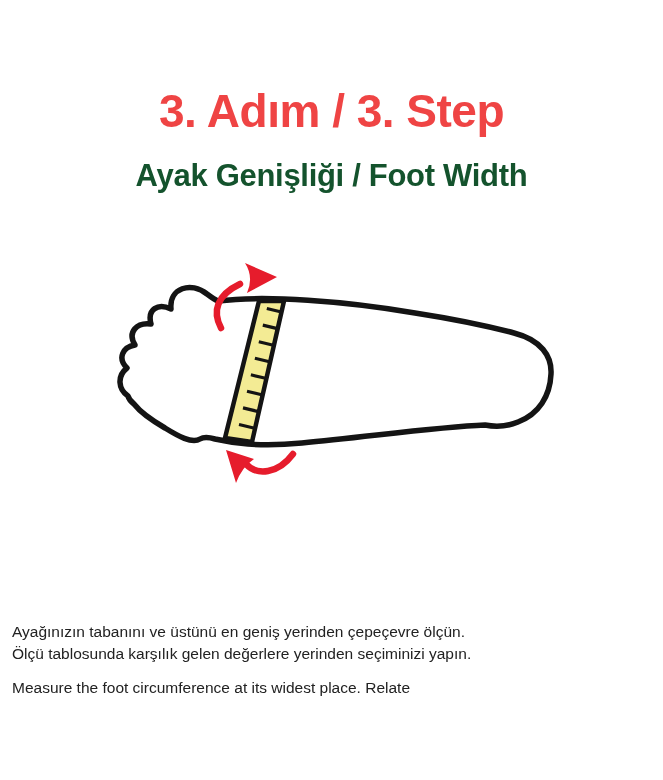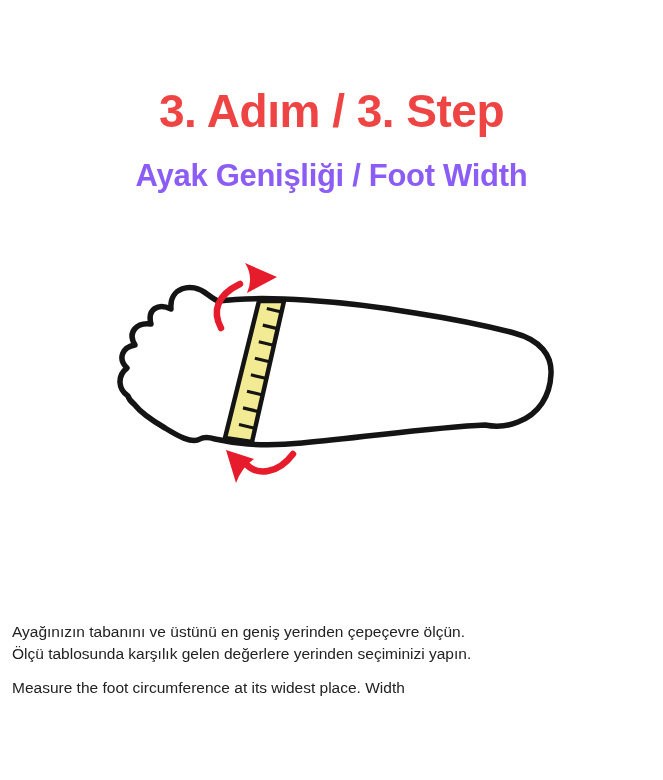--- a/index.html
+++ b/index.html
@@ -40,7 +40,7 @@
     line-height: 36px;
     font-weight: 700;
     letter-spacing: -0.3px;
-    color: #8b5cf6;
+    color: #14532d;
   }
   .illustration {
     position: absolute;

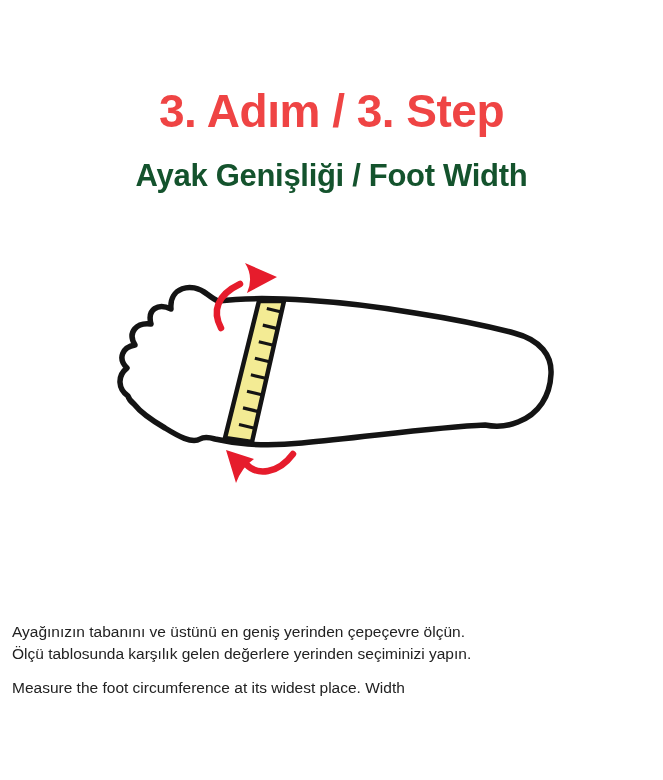--- a/index.html
+++ b/index.html
@@ -149,7 +149,7 @@
   </p>
 
   <p class="body-text en">
-    <span>Measure the foot circumference at its widest place. Width</span><br>
+    <span>Measure the foot circumference at its widest place. Relate</span><br>
   </p>
 
 </div>

